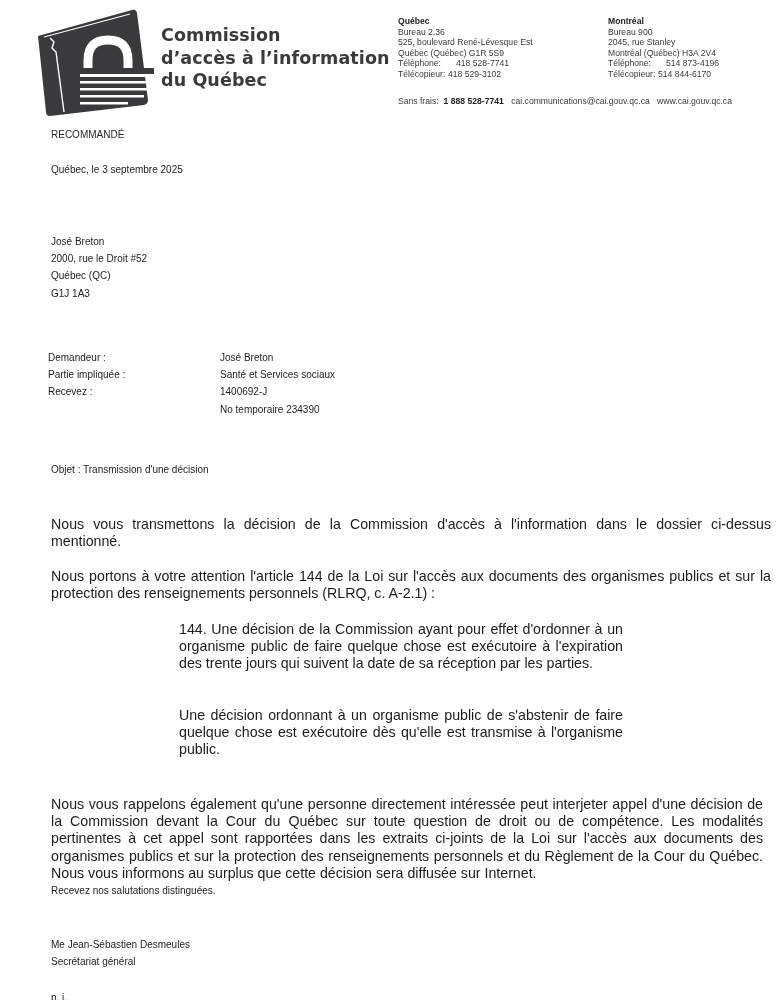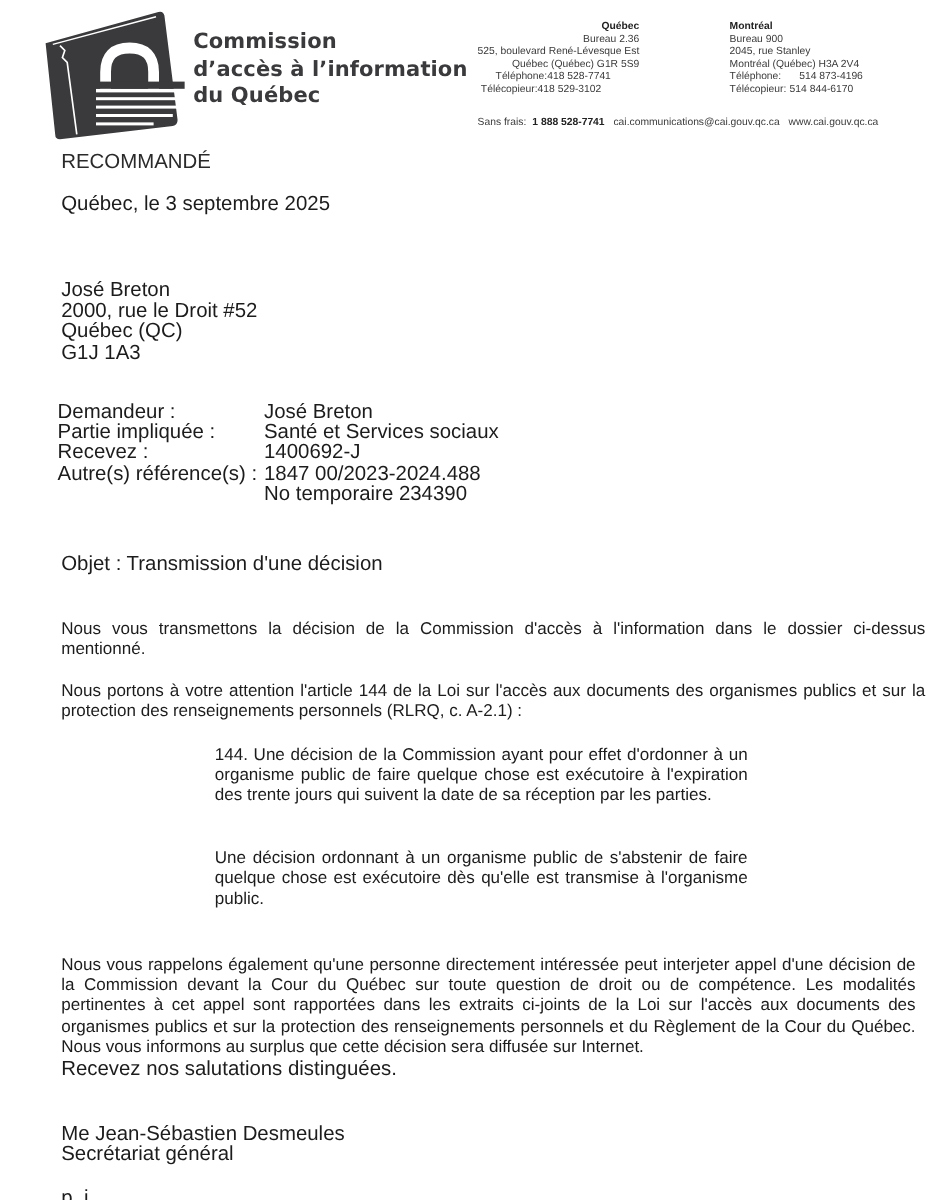--- a/index.html
+++ b/index.html
@@ -18,7 +18,7 @@
     
     .office { font-size: 8.6px; line-height: 10.6px; color: #3a3a3a; white-space: nowrap; }
     .office .ohead { font-weight: bold; color: #222; }
-    .office-qc { left: 398px; top: 16px; text-align: right; }
+    .office-qc { left: 398px; top: 16px; }
     .office-mtl { left: 608px; top: 16px; }
     .office .row { display: flex; }
     .office .row .k { display: inline-block; width: 58px; }

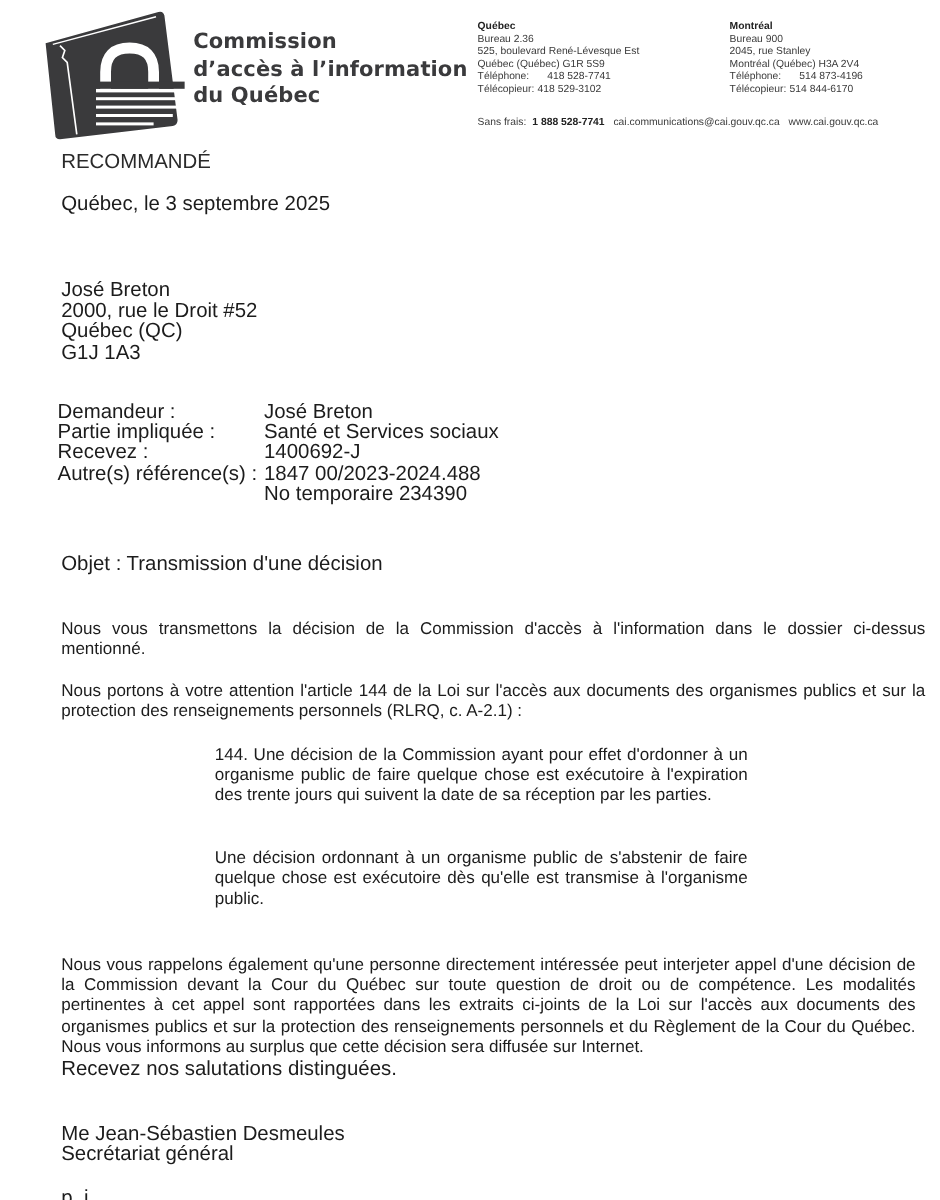--- a/index.html
+++ b/index.html
@@ -26,7 +26,7 @@
     .contact-line b { color: #222; }
     .contact-line span { margin-right: 5px; }
     
-    .t { font-size: 17px; line-height: 17.2px; white-space: nowrap; color: #1c1c1c; }
+    .t { font-size: 10px; line-height: 17.2px; white-space: nowrap; color: #1c1c1c; }
     .recommande { left: 51px; top: 126px; color: #2a2a2a; }
     .date { left: 51px; top: 161px; }
     .addr { left: 51px; top: 233px; }

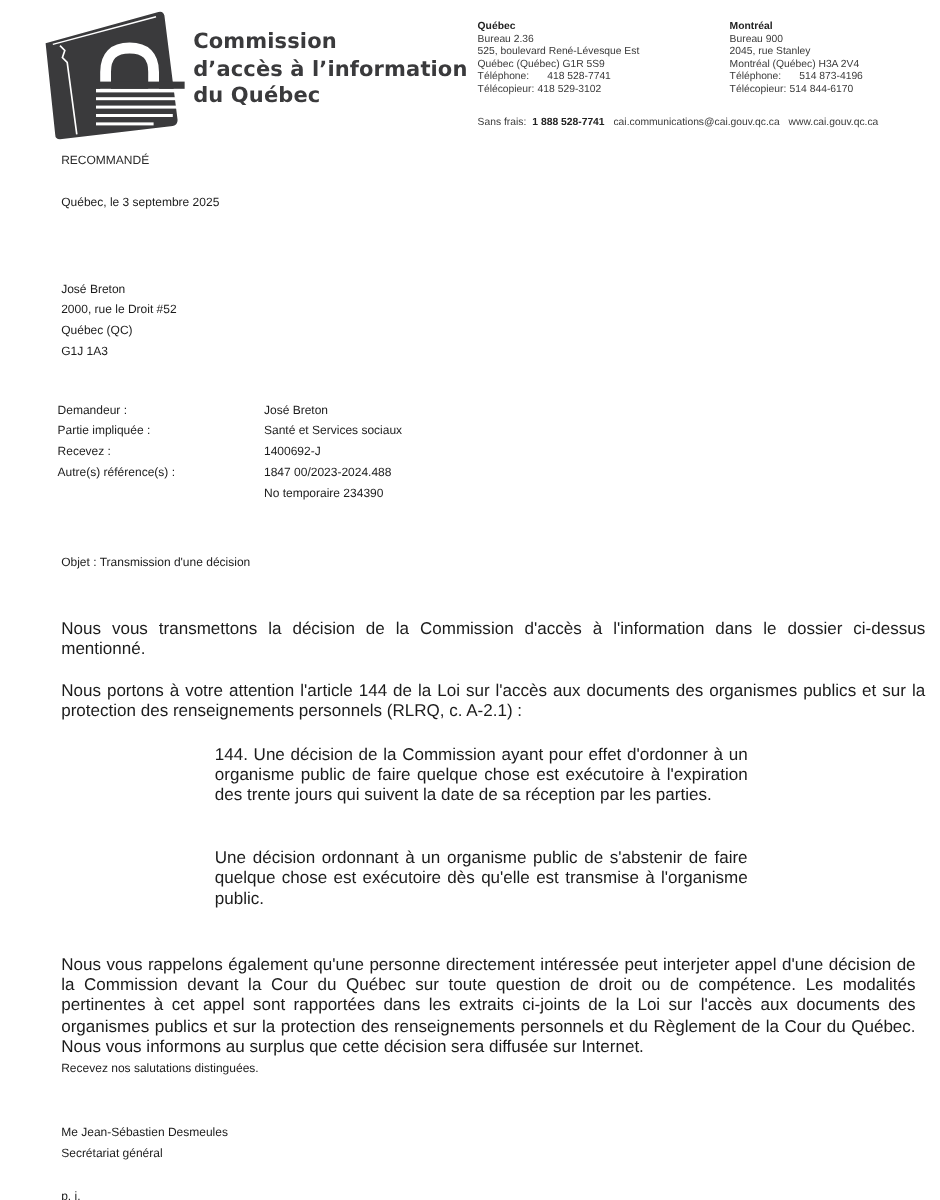--- a/index.html
+++ b/index.html
@@ -30,7 +30,7 @@
     .recommande { left: 51px; top: 126px; color: #2a2a2a; }
     .date { left: 51px; top: 161px; }
     .addr { left: 51px; top: 233px; }
-    .ref { left: 48px; top: 334px; }
+    .ref { left: 48px; top: 349px; }
     .ref .r { display: flex; }
     .ref .r .k { width: 172px; }
     .objet { left: 51px; top: 461px; }

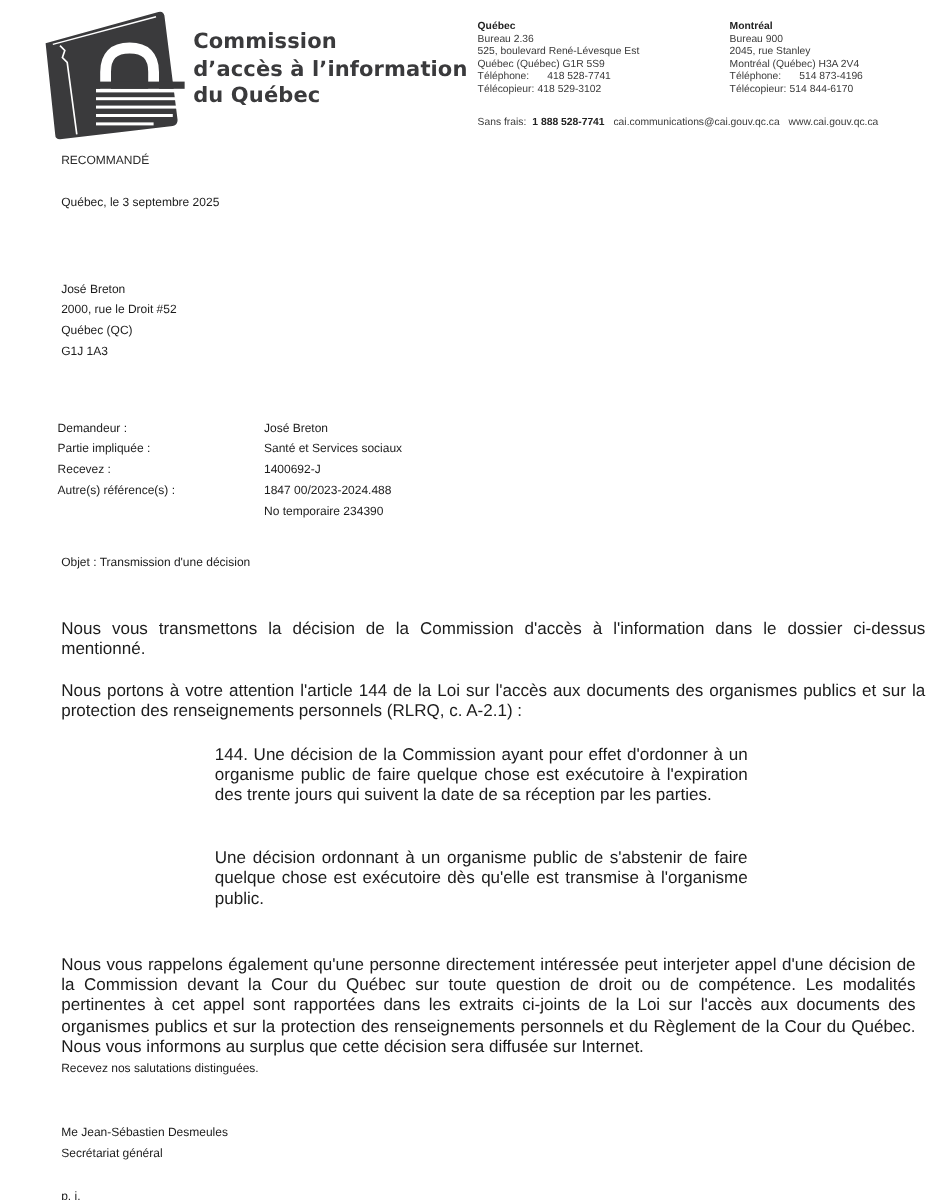--- a/index.html
+++ b/index.html
@@ -130,10 +130,6 @@
     <span>1400692-J</span>
   </div>
   <div class="r">
-    <span class="k">Autre(s) référence(s) :</span>
-    <span>1847 00/2023-2024.488</span>
-  </div>
-  <div class="r">
     <span class="k"></span>
     <span>No temporaire 234390</span>
   </div>

